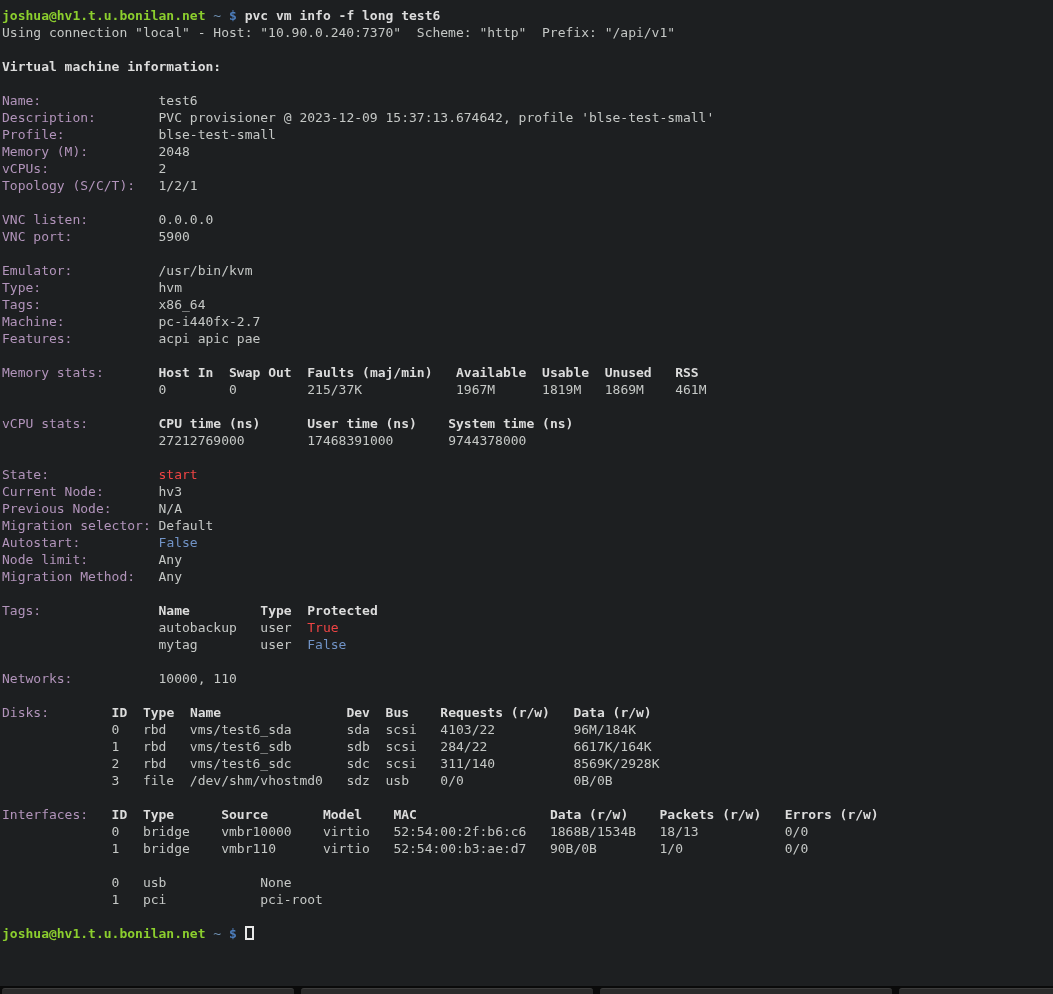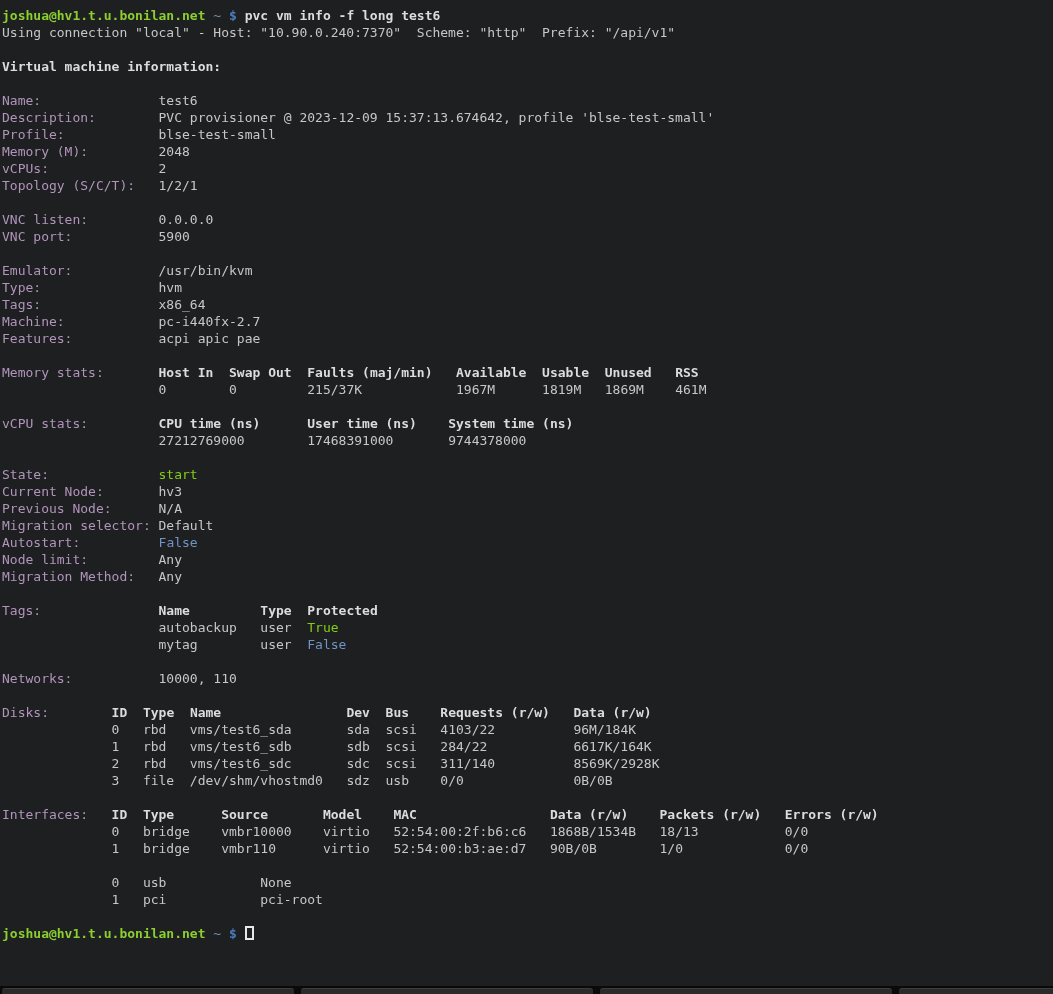--- a/index.html
+++ b/index.html
@@ -18,7 +18,7 @@
   .fg { color: #c5c8c6; }
   .b  { color: #dcdcdc; font-weight: bold; }
   .p  { color: #b294bb; margin-top: 18px; }
-  .g  { color: #84cc16; }
+  .g  { color: #ef4444; }
   .G  { color: #8ccf2e; font-weight: bold; }
   .bl { color: #7193c6; }
   .B  { color: #4d7ebd; font-weight: bold; }

